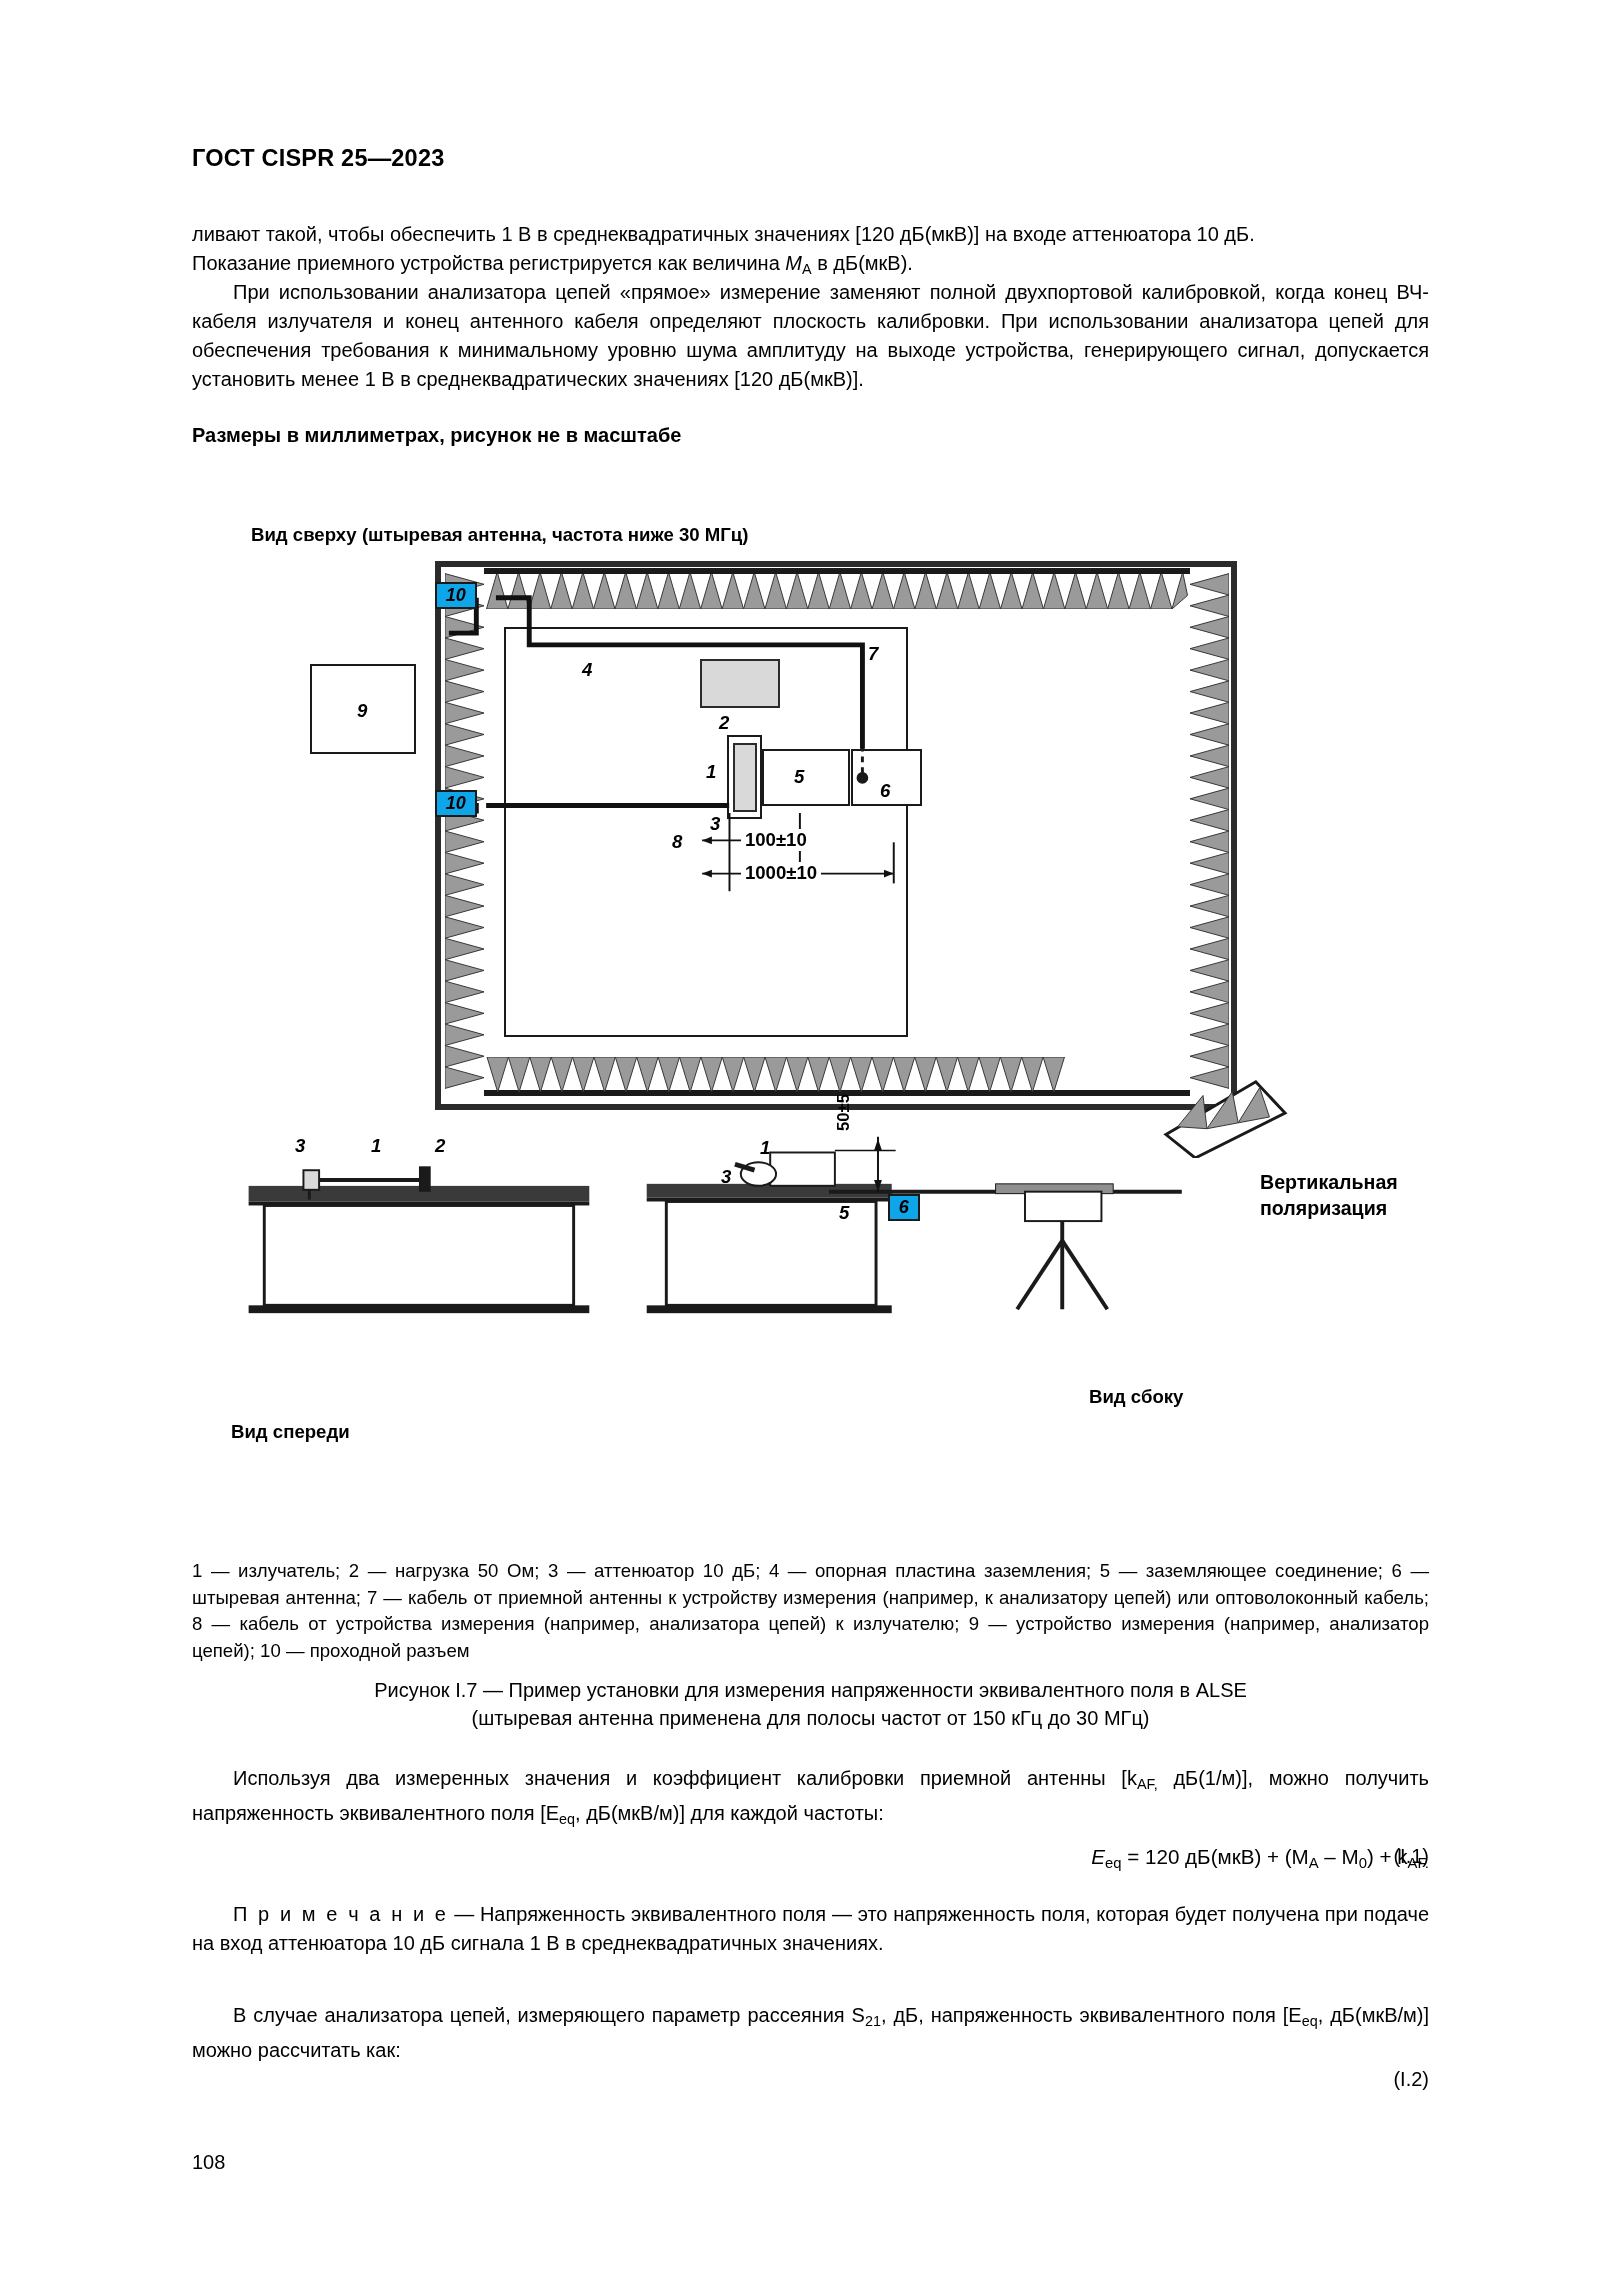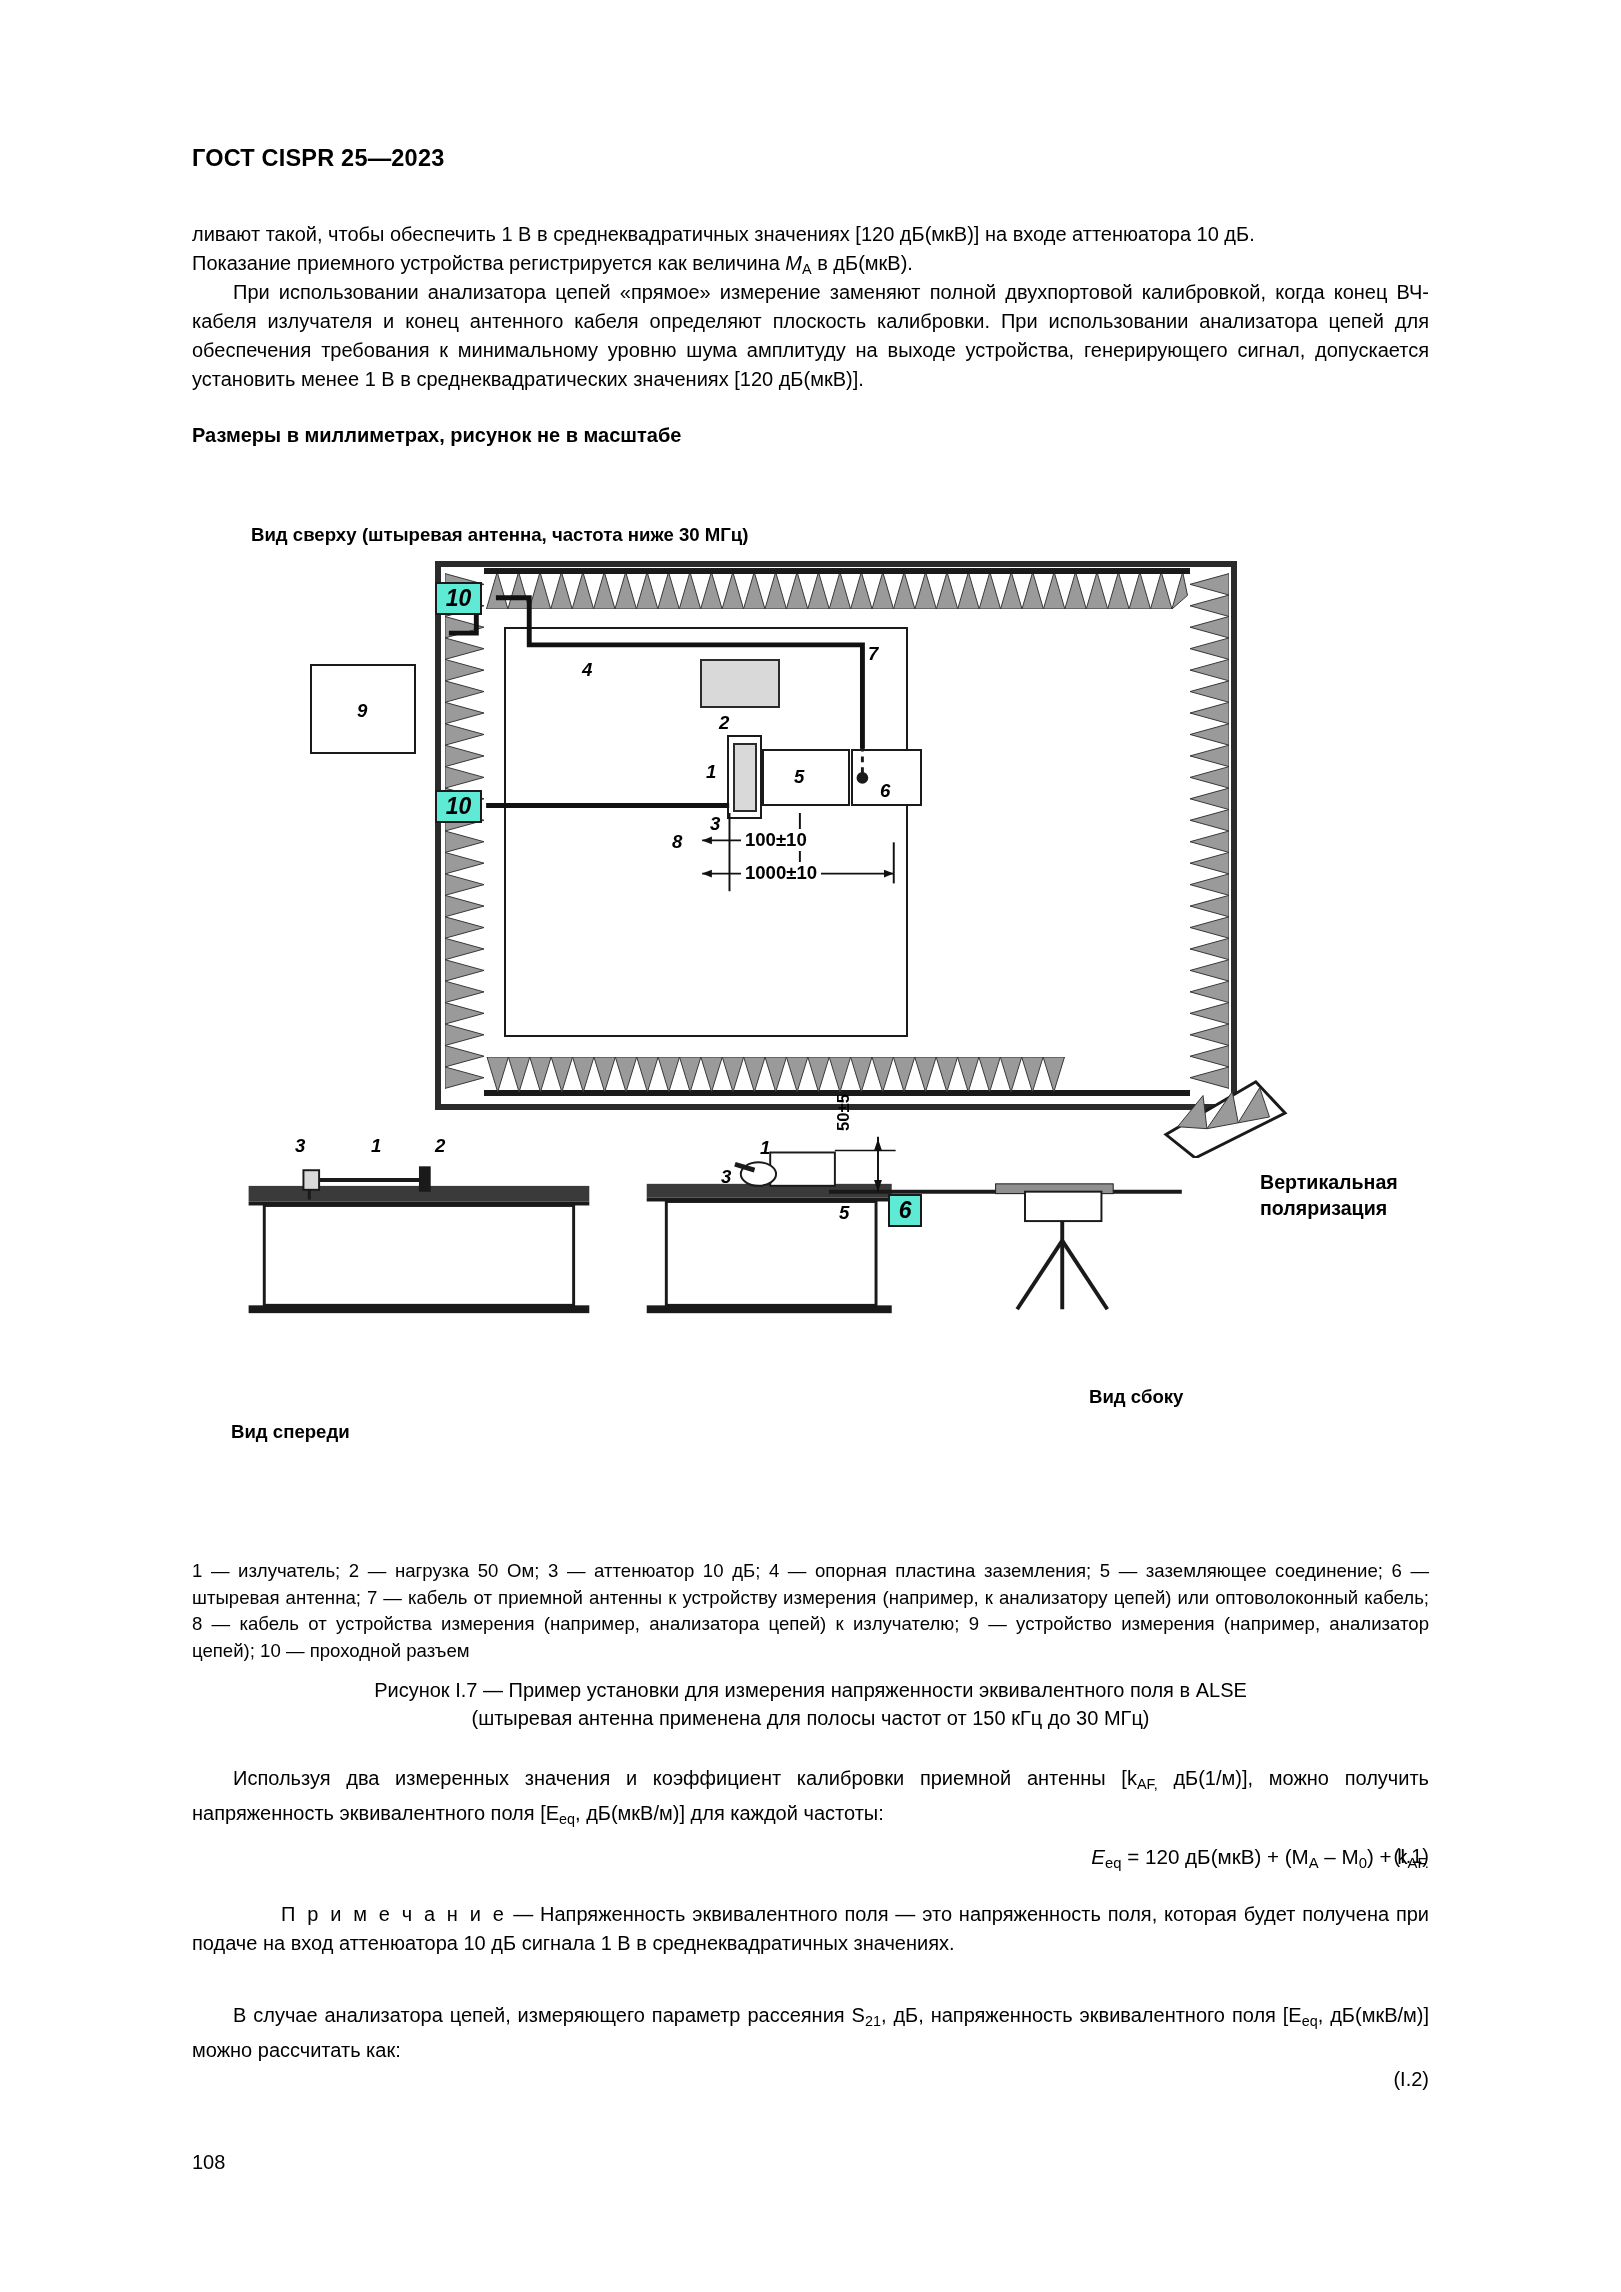--- a/index.html
+++ b/index.html
@@ -100,11 +100,11 @@
   }
   .boxed-num {
     position: absolute;
-    font-size: 23px;
+    font-size: 18px;
     font-weight: bold;
     font-style: italic;
     border: 2px solid #1a1a1a;
-    background: #5eead4;
+    background: #0ea5e9;
     padding: 1px 8.8px;
     box-sizing: border-box;
   }

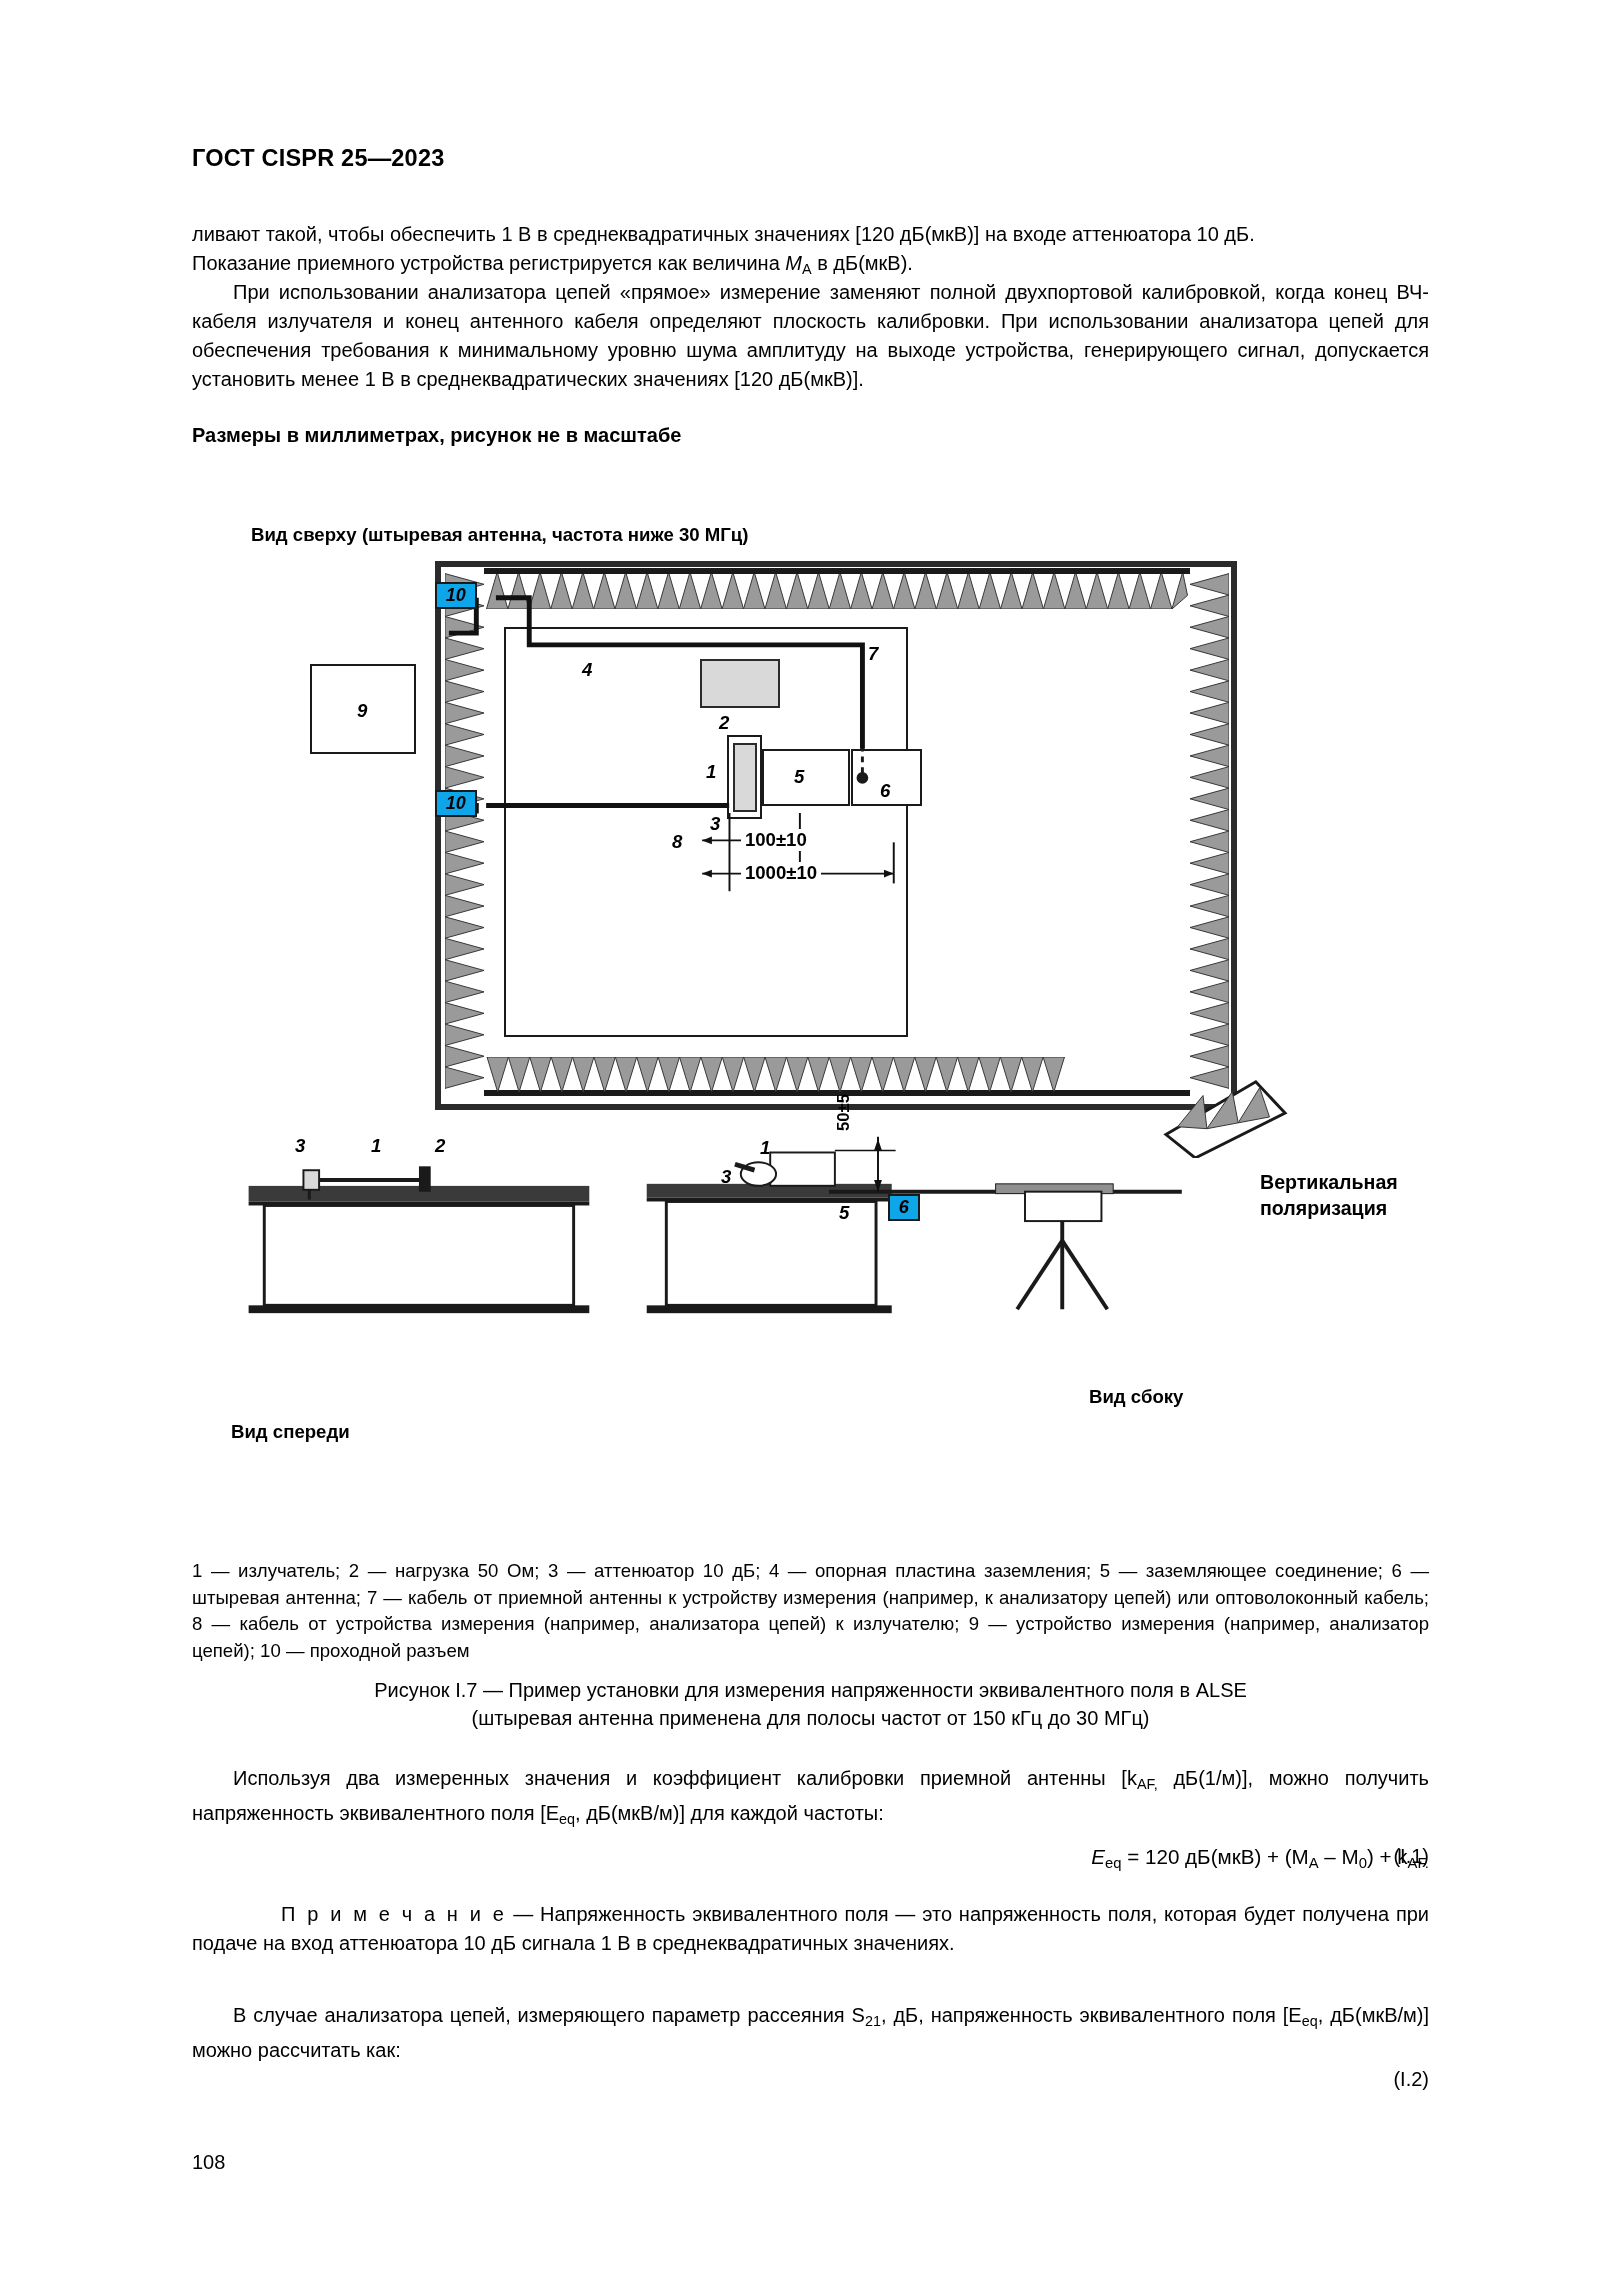--- a/index.html
+++ b/index.html
@@ -160,7 +160,7 @@
     top: 2151px;
     font-size: 20px;
   }
-  .spaced { letter-spacing: 2.5px; margin-left: 48px; }
+  .spaced { letter-spacing: 2.5px; }
 </style>
 </head>
 <body>

